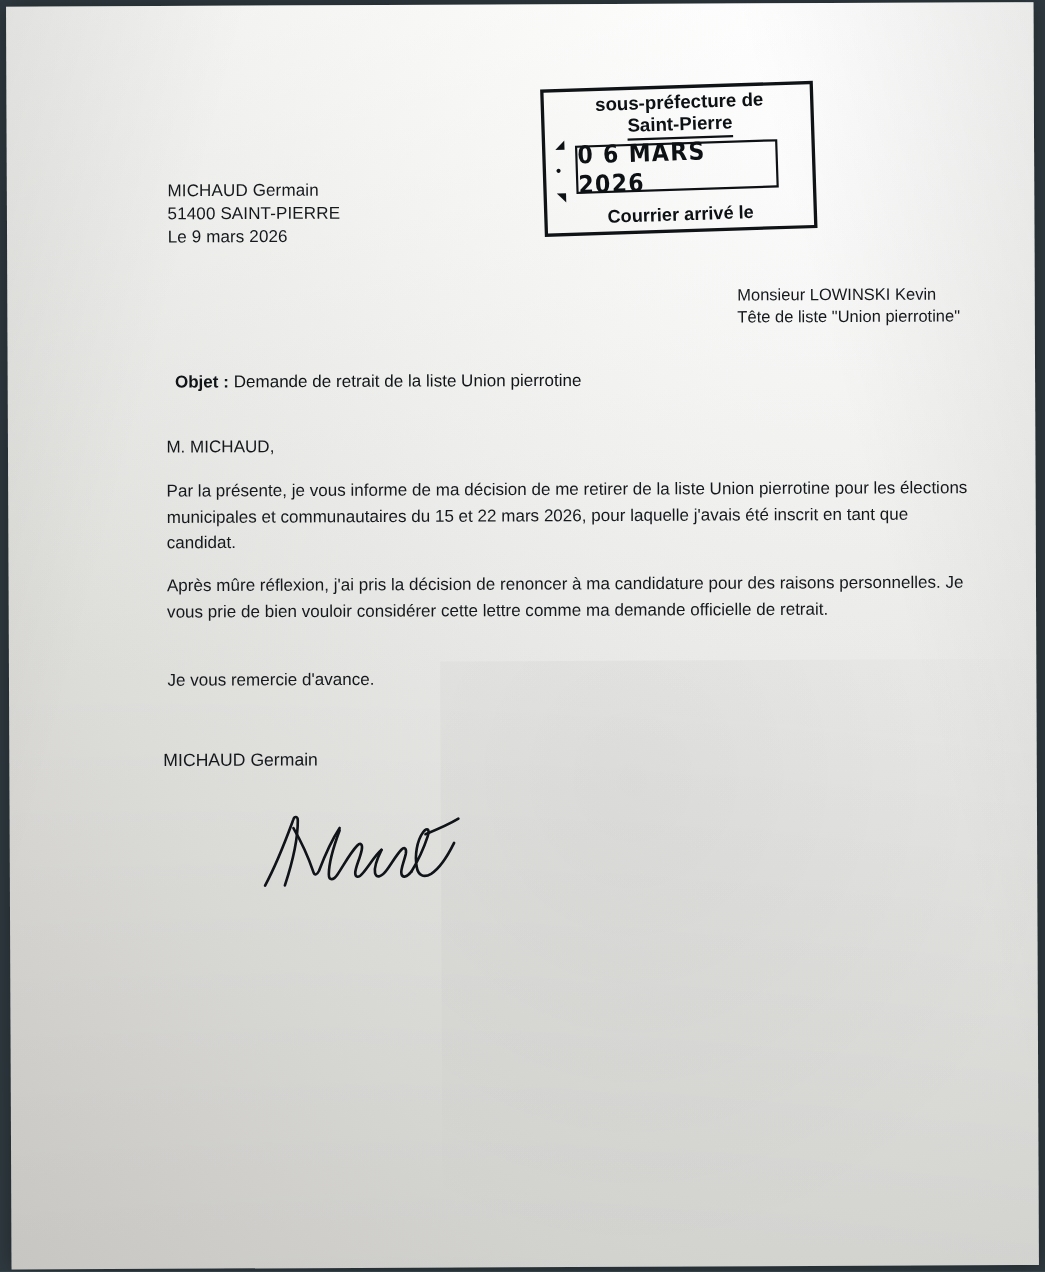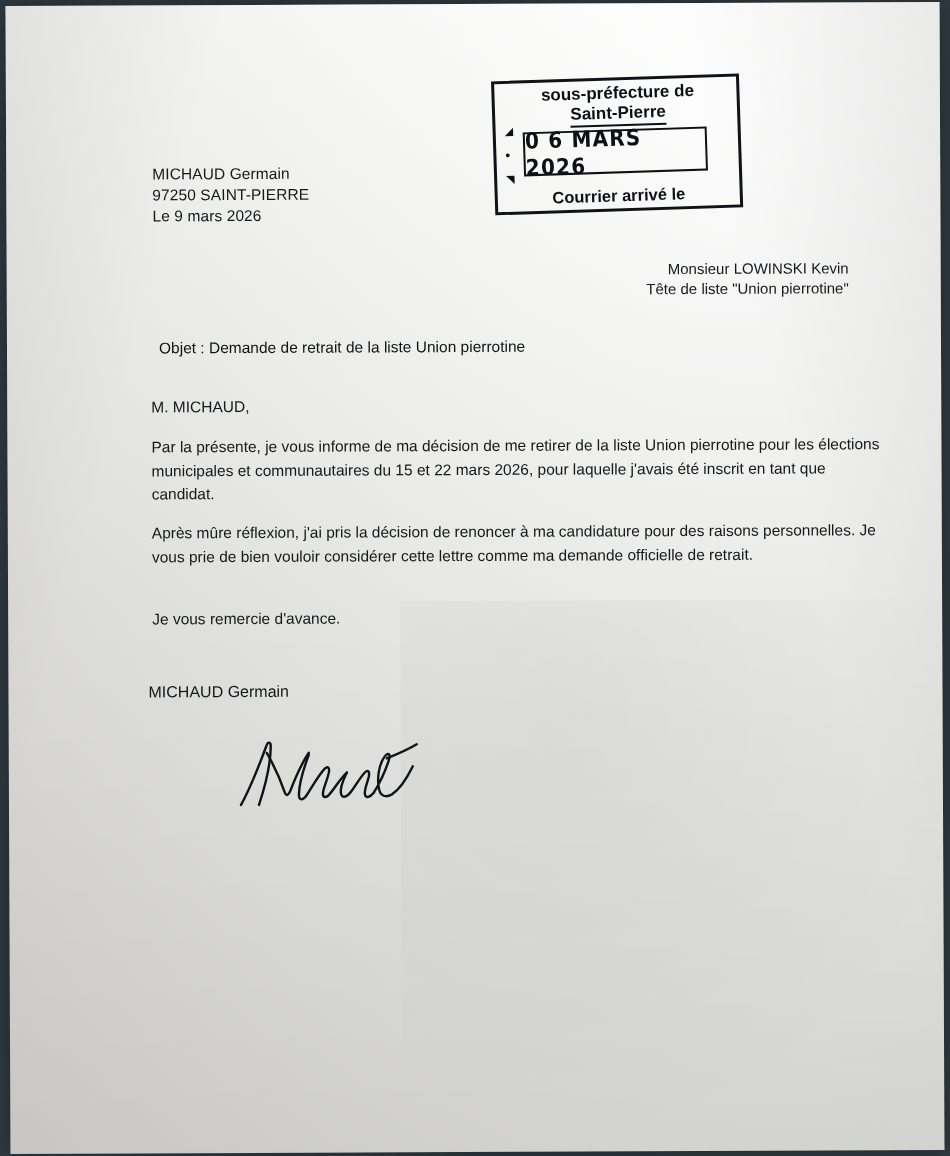--- a/index.html
+++ b/index.html
@@ -220,7 +220,7 @@
 
       <div class="sender">
         <div>MICHAUD Germain</div>
-        <div>97250 SAINT-PIERRE</div>
+        <div>51400 SAINT-PIERRE</div>
         <div>Le 9 mars 2026</div>
       </div>
 

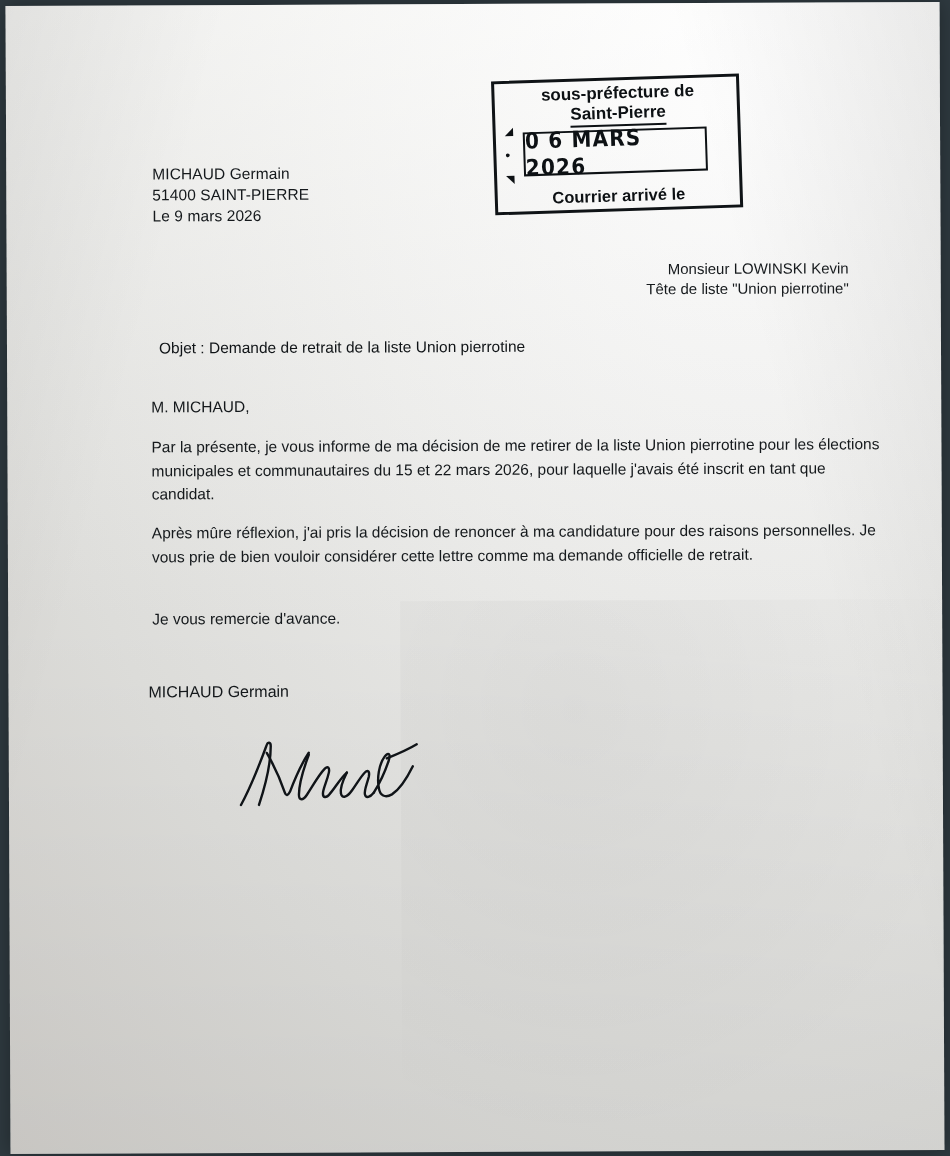--- a/index.html
+++ b/index.html
@@ -74,9 +74,8 @@
   }
   .recipient {
     position: absolute;
-    right: 92px;
+    right: 68px;
     top: 256px;
-    text-align: right;
     font-size: 15px;
     line-height: 20px;
     color: #15191c;

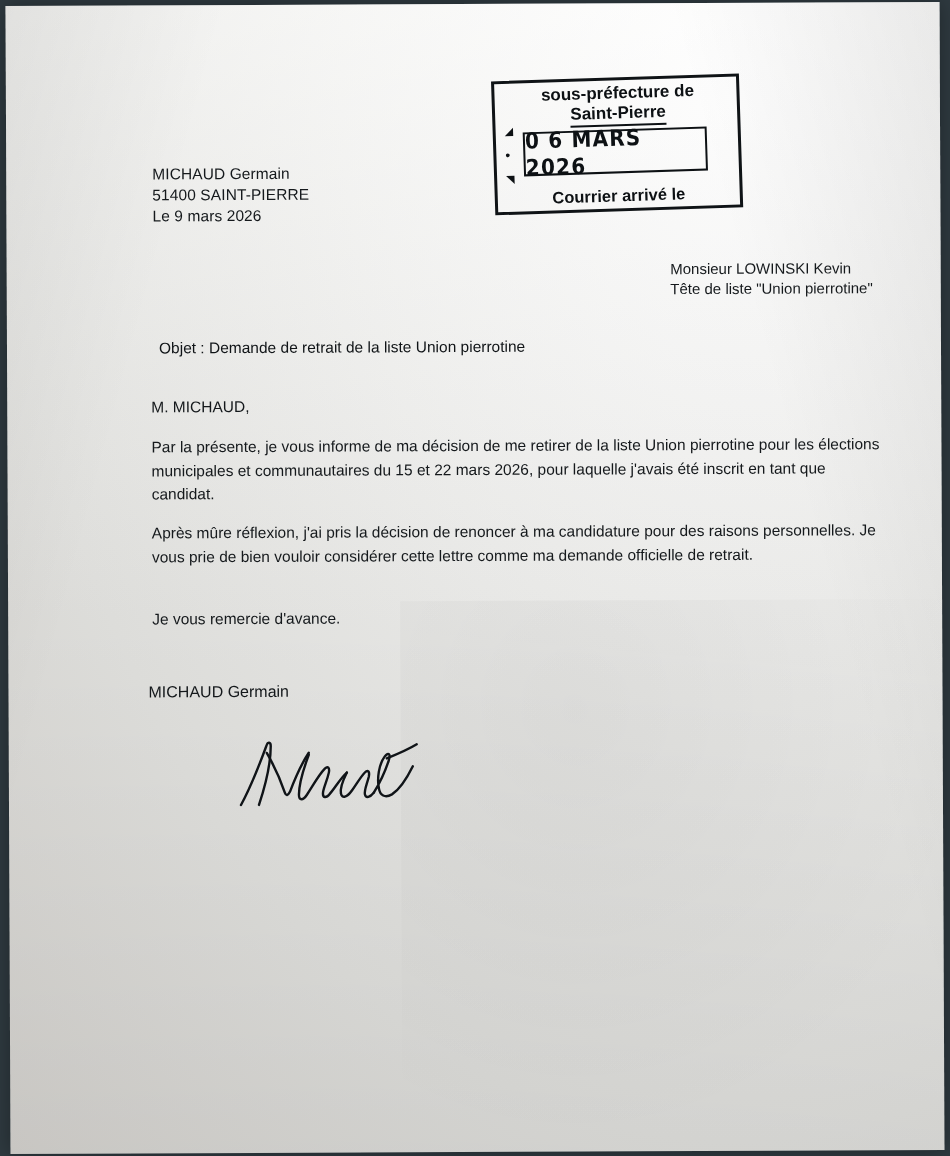--- a/index.html
+++ b/index.html
@@ -87,7 +87,7 @@
     font-size: 15.5px;
     color: #101417;
   }
-  .subject b { font-weight: 400; }
+  .subject b { font-weight: 700; }
 
   .salutation {
     position: absolute;

